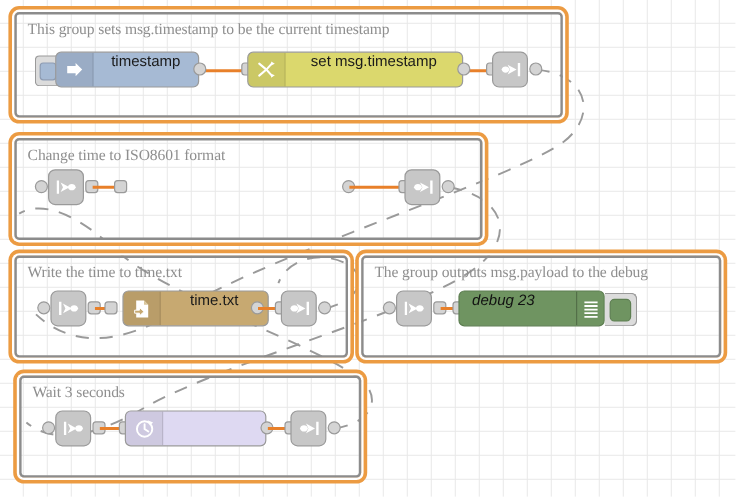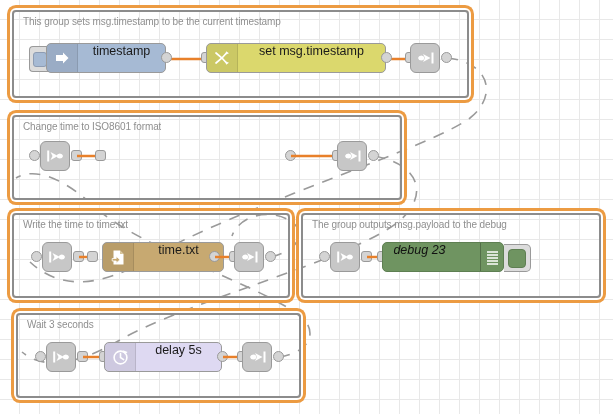--- a/index.html
+++ b/index.html
@@ -33,11 +33,12 @@
   .group-title{
     position:absolute;
     left:9px; top:4px;
-    font-size:10px;
+    font-size:13px;
     color:#8f8f8f;
     white-space:nowrap;
     overflow:hidden;
     letter-spacing:-0.1px;
+    font-family:Liberation Serif, serif;
   }
 
   

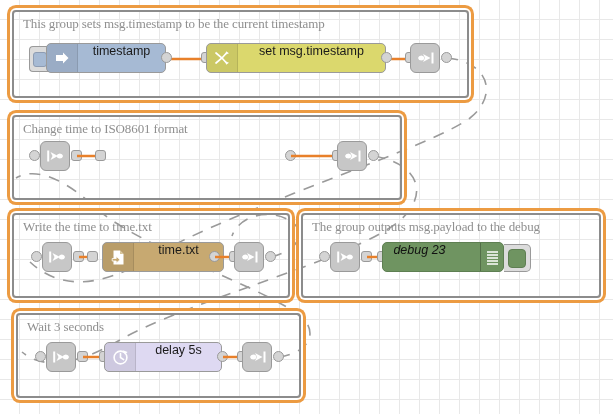--- a/index.html
+++ b/index.html
@@ -348,7 +348,6 @@
         <path d="M11 1.2 L15.6 3.0 L12.9 5.6 Z" fill="#ffffff"></path>
       </svg>
     </div>
-    <div class="label">delay 5s</div>
   </div>
   <div class="port round" style="left:217px;top:351px;"></div>
 

